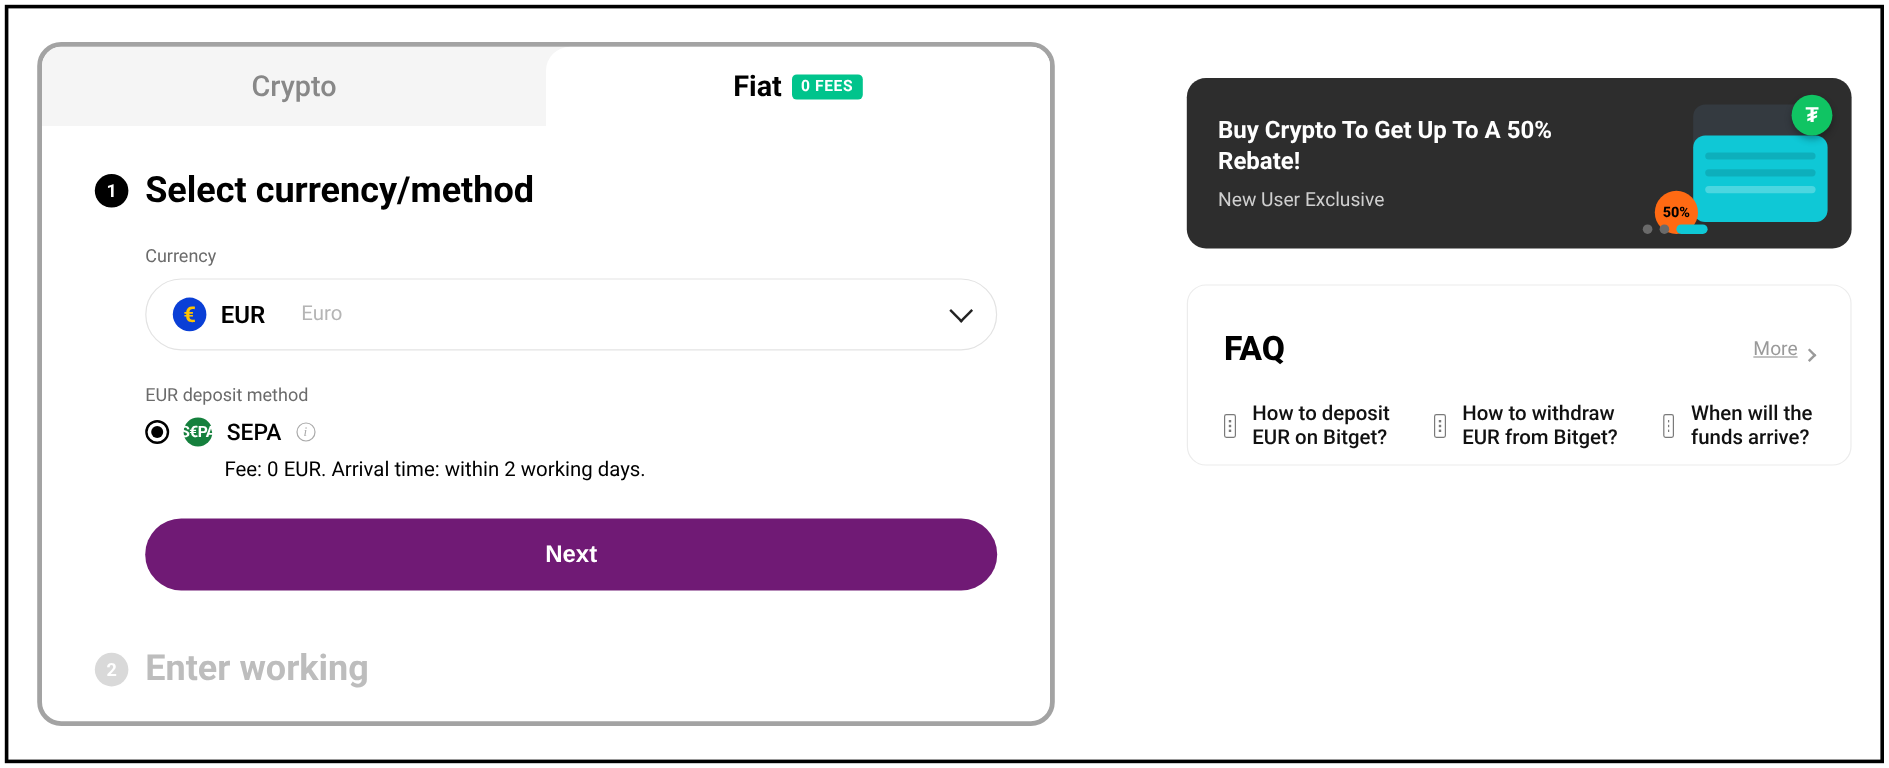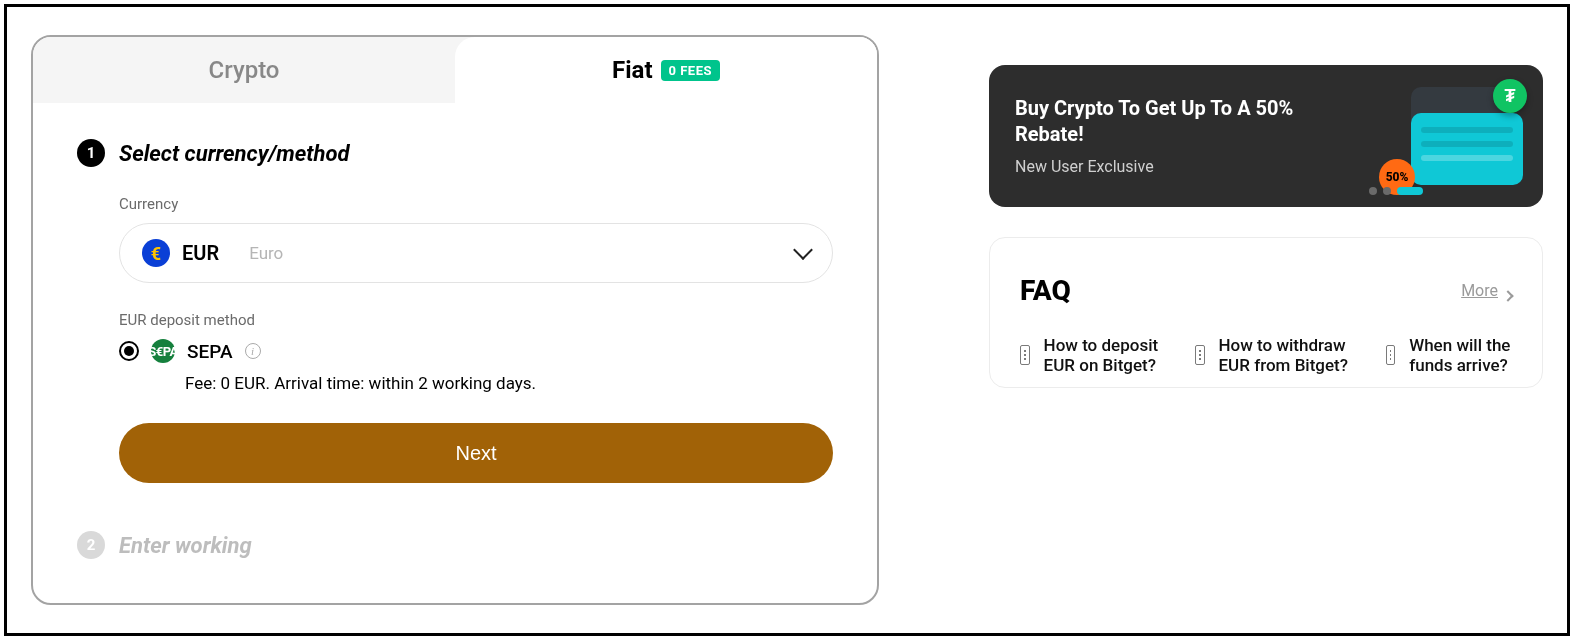--- a/index.html
+++ b/index.html
@@ -19,7 +19,7 @@
   }
   .main-card {
     width: 848px;
-    border: 2px solid #a3a3a3;
+    border: 4px solid #a3a3a3;
     border-radius: 20px;
     overflow: hidden;
     background: #fff;

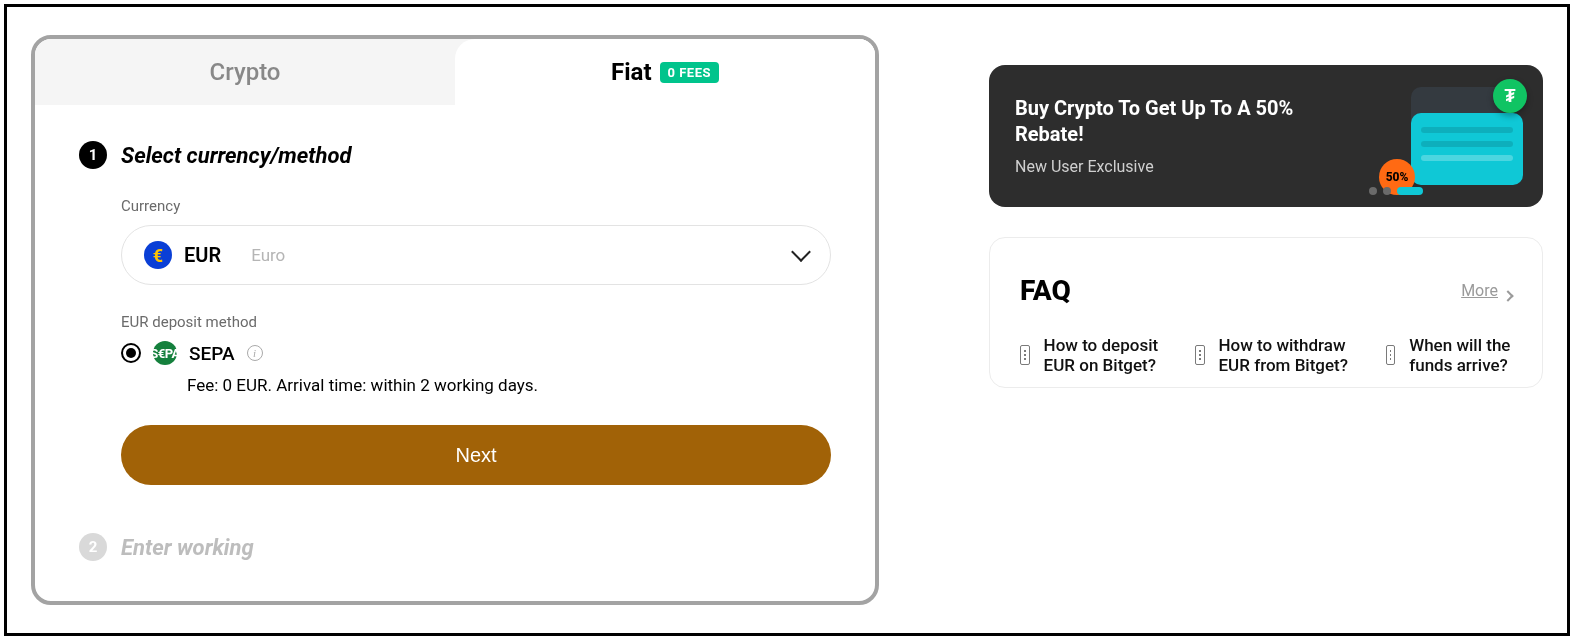--- a/index.html
+++ b/index.html
@@ -64,7 +64,7 @@
     font-size: 15px; font-weight: 700;
   }
   .step-bullet.inactive { background: #d9d9d9; color: #fff; }
-  .step-title { font-size: 22px; font-weight: 700; color: #000; font-style: italic; }
+  .step-title { font-size: 30px; font-weight: 700; color: #000; }
   .step-title.inactive { color: #bdbdbd; }
   .field-block { margin-left: 42px; margin-top: 28px; }
   .field-label { font-size: 15px; color: #6b6b6b; margin-bottom: 10px; }

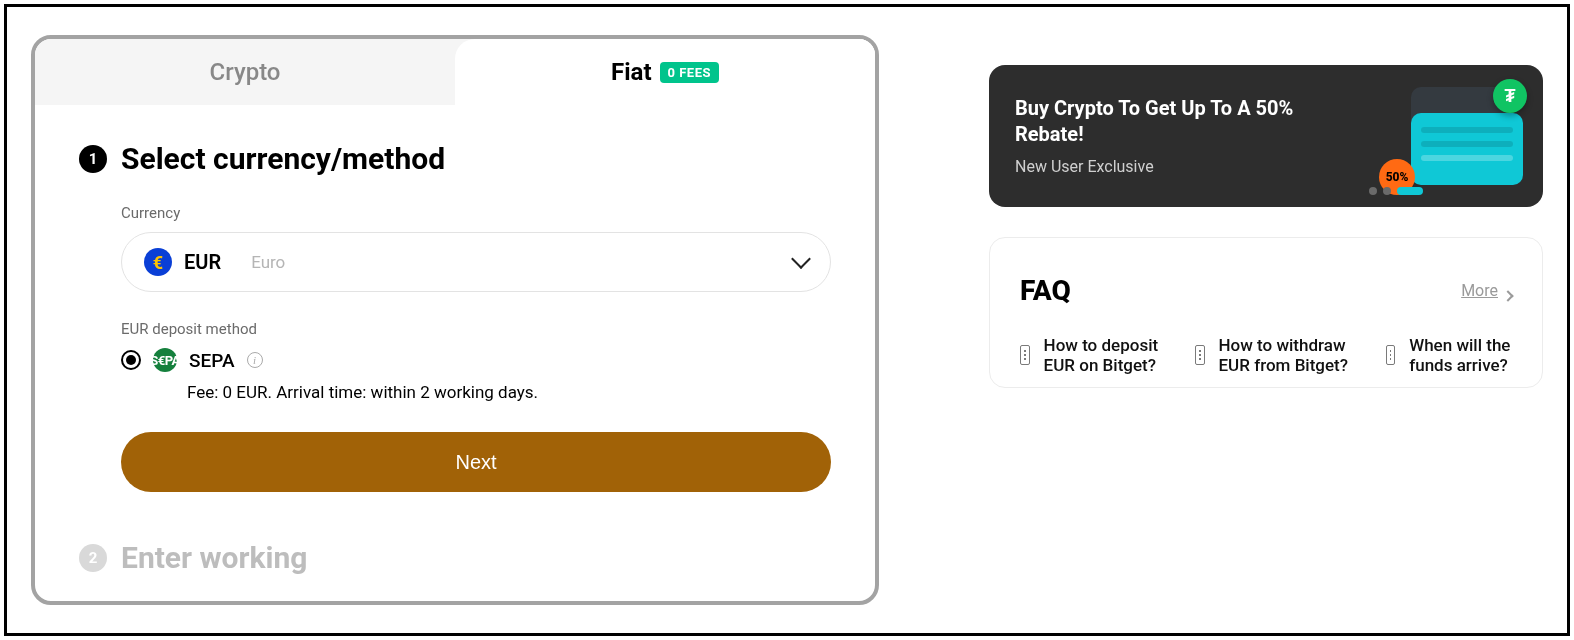--- a/index.html
+++ b/index.html
@@ -118,10 +118,10 @@
     width: 100%;
     height: 60px;
     border-radius: 30px;
-    background: #a16207;
+    background: #701a75;
     color:#fff;
     font-size: 20px;
-    font-weight: 400;
+    font-weight: 700;
     border: none;
     cursor: pointer;
   }

